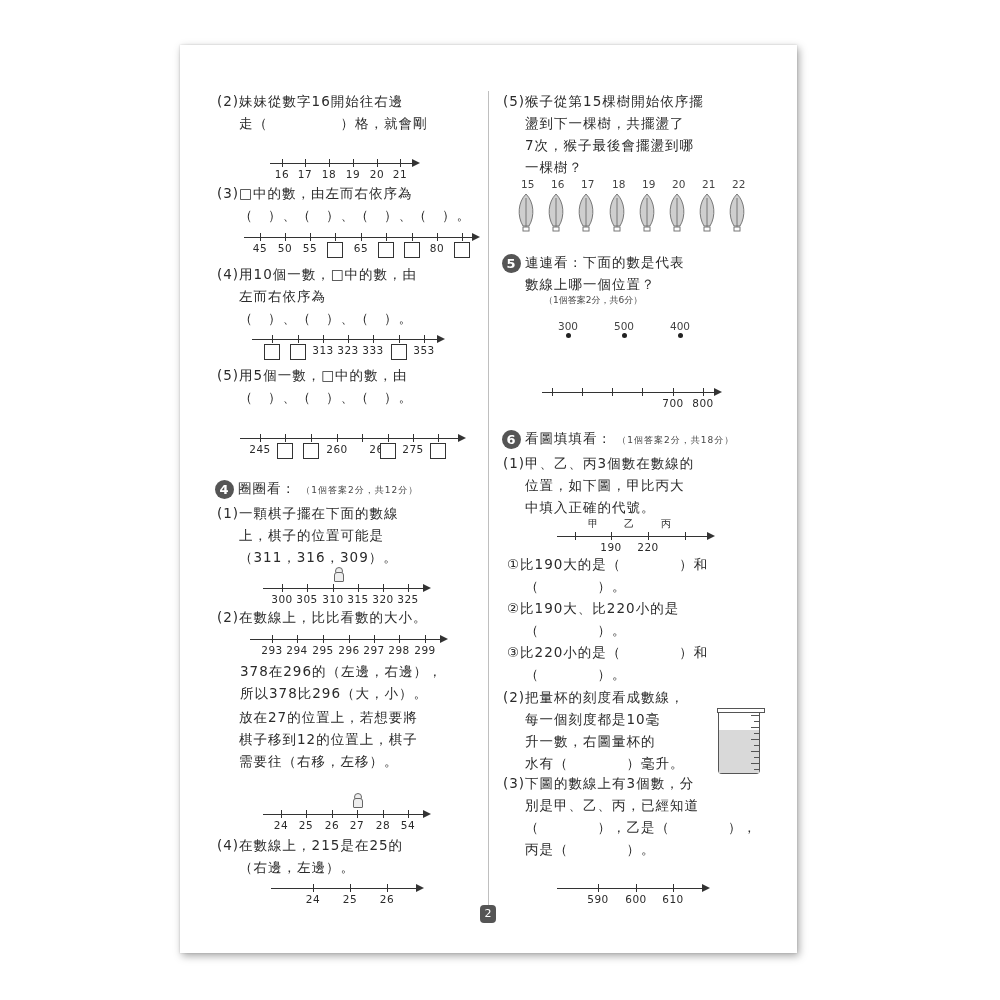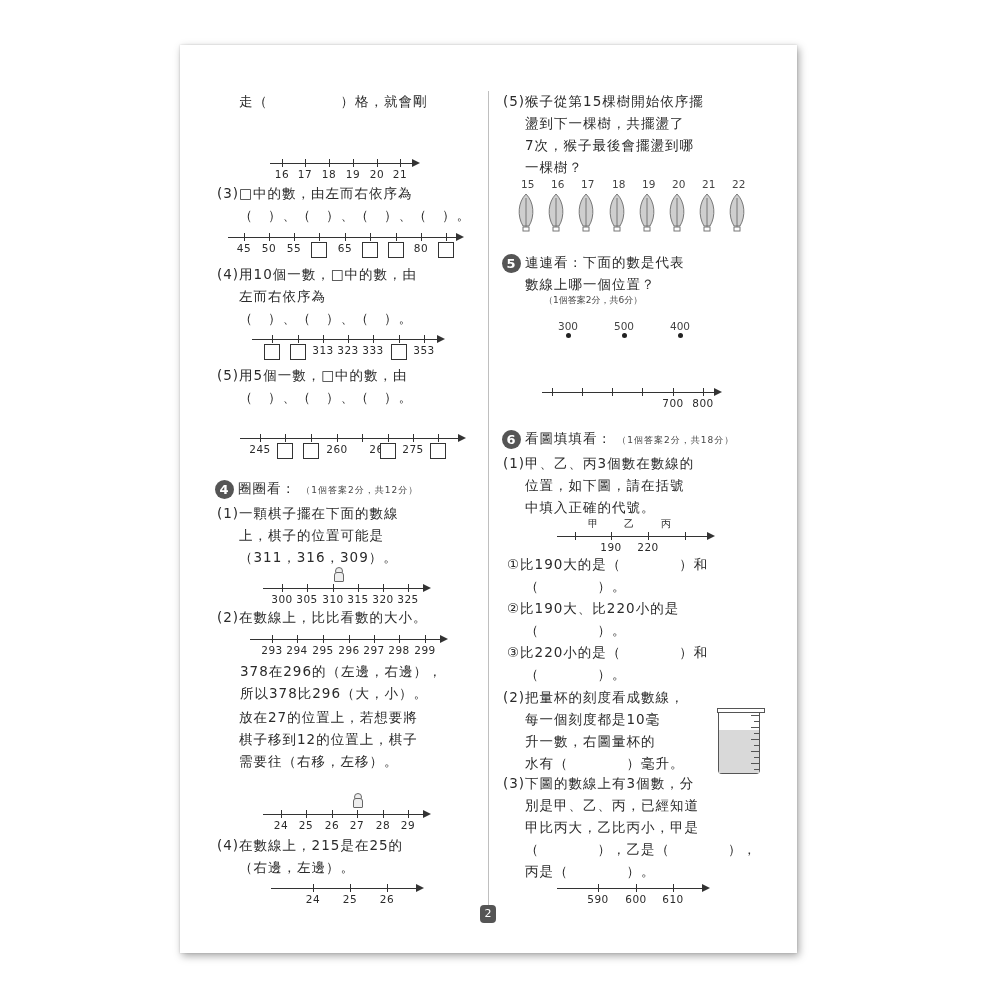--- a/index.html
+++ b/index.html
@@ -52,6 +52,7 @@
 <div>
 
   <div class="abs txt" style="left:217px;top:90px;">
+    <div>(2)妹妹從數字16開始往右邊</div>
     <div style="padding-left:22px">走（　　　　　）格，就會剛</div>
   </div>
   <div class="nl" style="left:270px;top:157px;width:150px;">

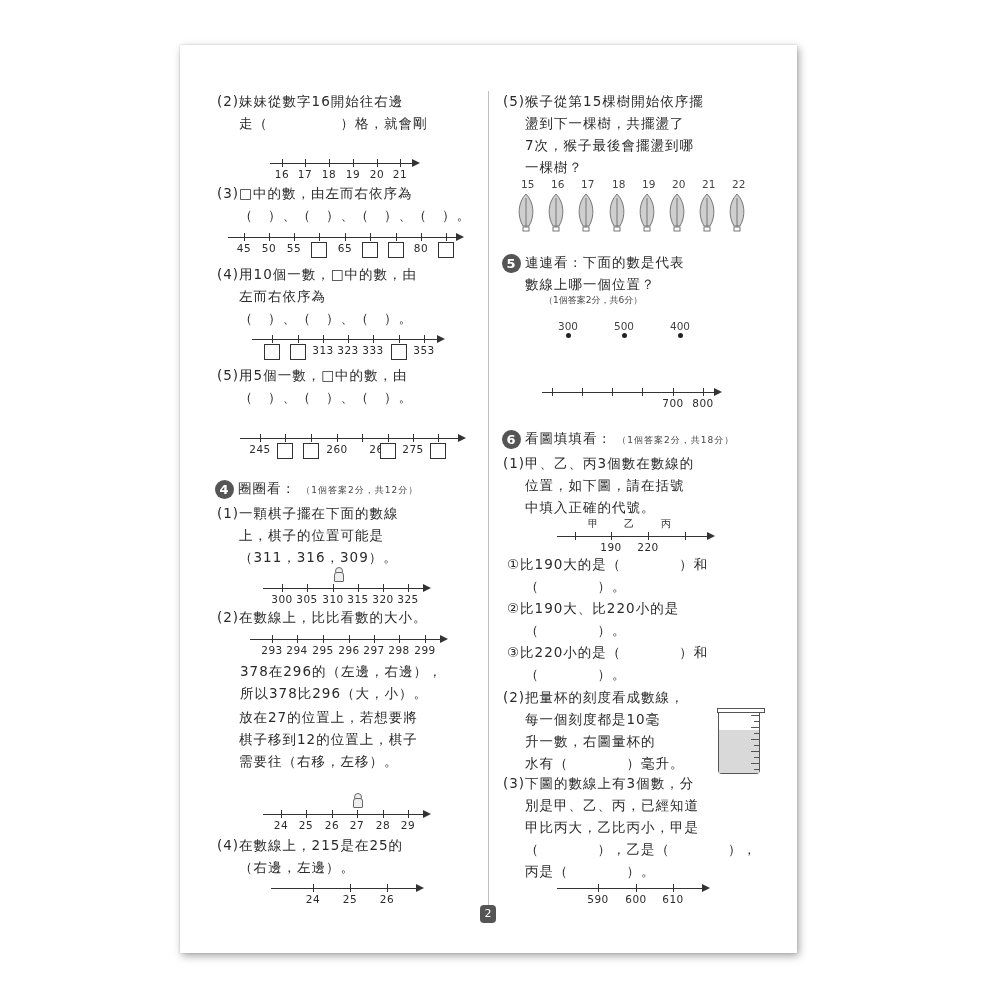--- a/index.html
+++ b/index.html
@@ -76,7 +76,7 @@
     <div>(3)□中的數，由左而右依序為</div>
     <div style="padding-left:22px">（　）、（　）、（　）、（　）。</div>
   </div>
-  <div class="nl" style="left:228px;top:231px;width:240px;">
+  <div class="nl" style="left:244px;top:231px;width:240px;">
     <div class="axis" style="width:228px"></div>
       <div class="arrow" style="left:228px"></div>
     <div class="tick" style="left:16px"></div>

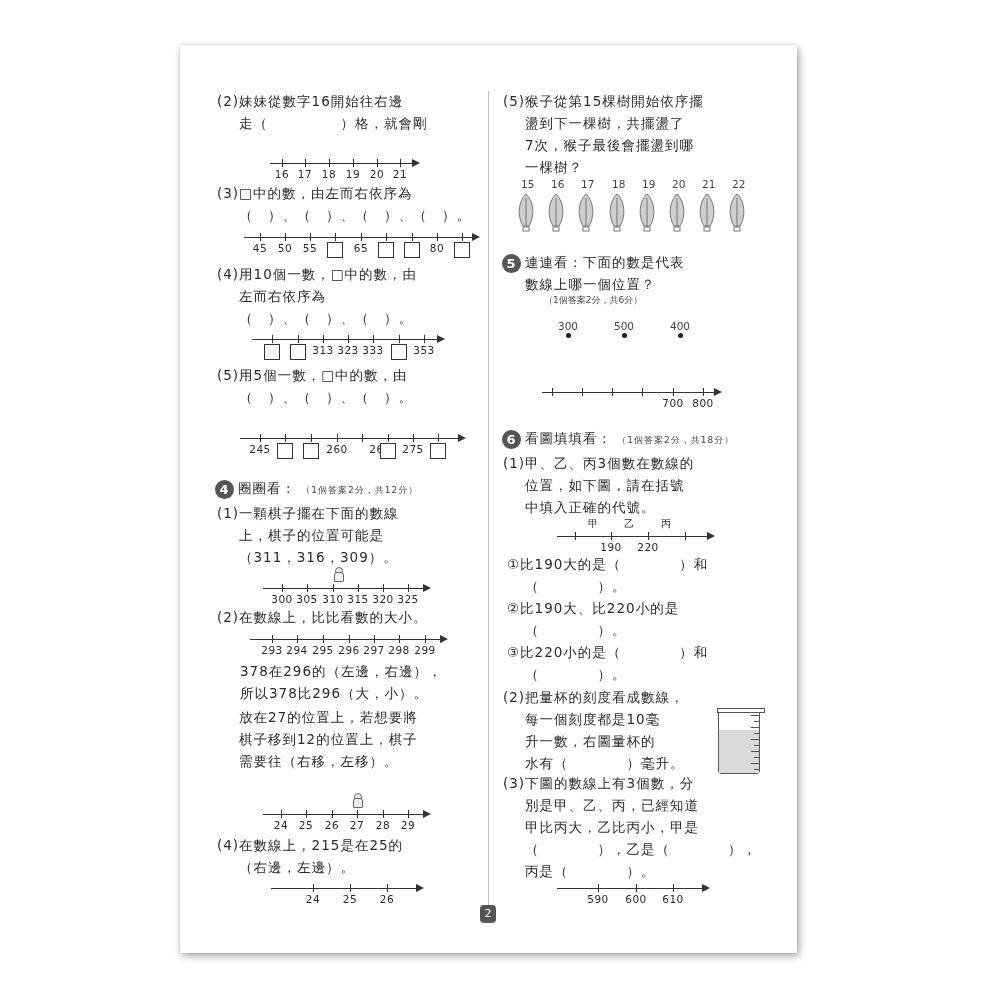--- a/index.html
+++ b/index.html
@@ -336,7 +336,7 @@
   </div>
   <div class="abs txt" style="left:503px;top:452px;">
     <div>(1)甲、乙、丙3個數在數線的</div>
-    <div style="padding-left:22px">位置，如下圖，請在括號</div>
+    <div style="padding-left:22px">位置，如下圖，甲比丙大</div>
     <div style="padding-left:22px">中填入正確的代號。</div>
   </div>
   <div class="nl" style="left:557px;top:530px;width:160px;">

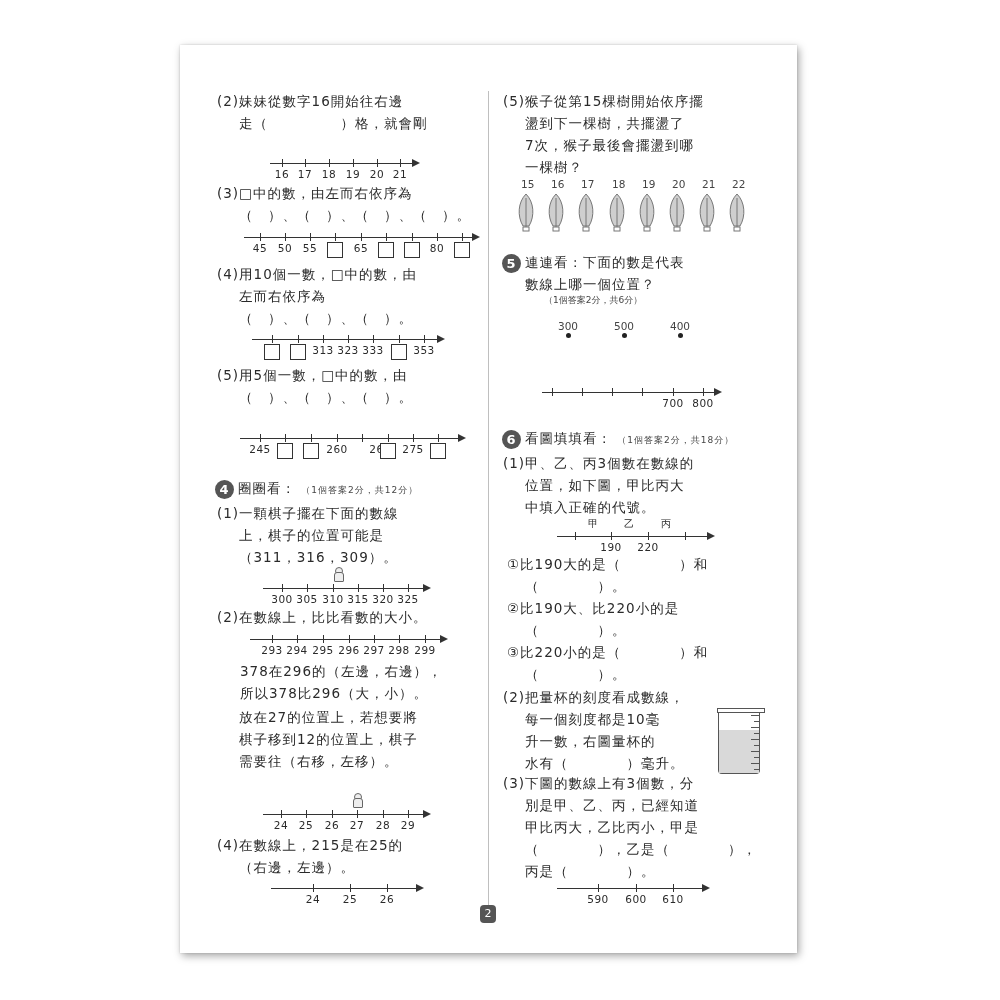--- a/index.html
+++ b/index.html
@@ -225,7 +225,7 @@
     <div class="tick" style="left:120px"></div>
       <div class="lab" style="left:120px">28</div>
     <div class="tick" style="left:145px"></div>
-      <div class="lab" style="left:145px">29</div>
+      <div class="lab" style="left:145px">54</div>
   </div>
 
   <div class="abs txt" style="left:217px;top:834px;">

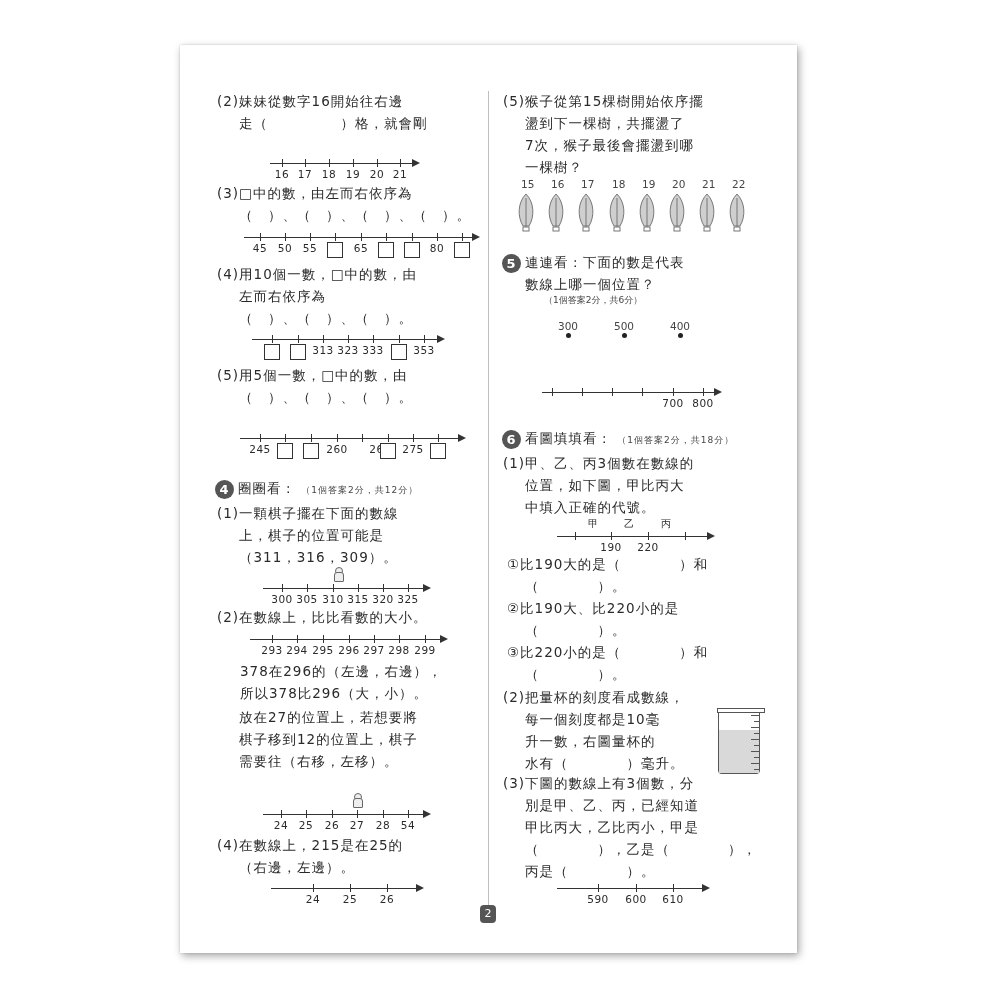--- a/index.html
+++ b/index.html
@@ -385,7 +385,6 @@
   <div class="abs txt" style="left:503px;top:772px;">
     <div>(3)下圖的數線上有3個數，分</div>
     <div style="padding-left:22px">別是甲、乙、丙，已經知道</div>
-    <div style="padding-left:22px">甲比丙大，乙比丙小，甲是</div>
     <div style="padding-left:22px">（　　　　），乙是（　　　　），</div>
     <div style="padding-left:22px">丙是（　　　　）。</div>
   </div>

